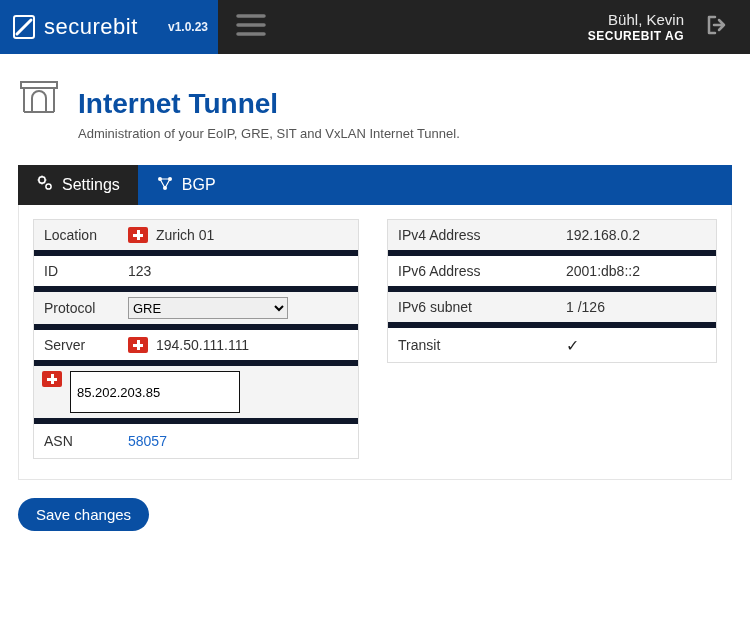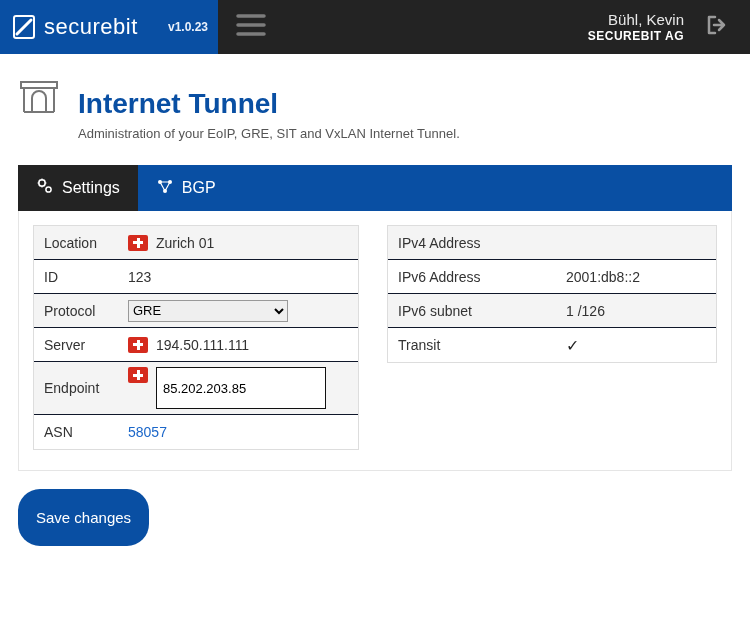--- a/index.html
+++ b/index.html
@@ -74,7 +74,7 @@
     .tabs-bar {
       margin: 0 18px;
       background: #094fa3;
-      height: 46px;
+      height: 40px;
       display: flex;
     }
     .tab {

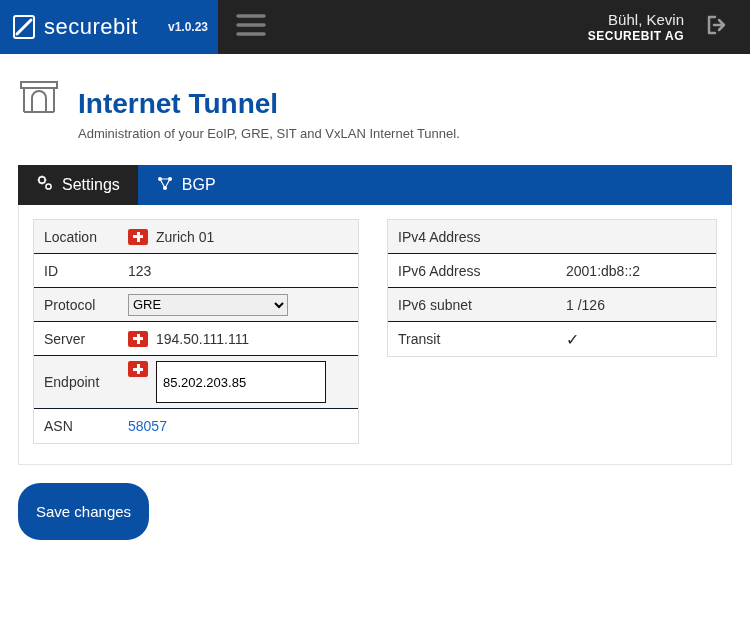--- a/index.html
+++ b/index.html
@@ -106,7 +106,7 @@
       display: flex;
       align-items: center;
       min-height: 34px;
-      border-bottom: 1px solid #0f172a;
+      border-bottom: 6px solid #0f172a;
     }
     .kvrow:last-child { border-bottom: none; }
     .kvrow:nth-child(odd) { background: #f4f4f4; }

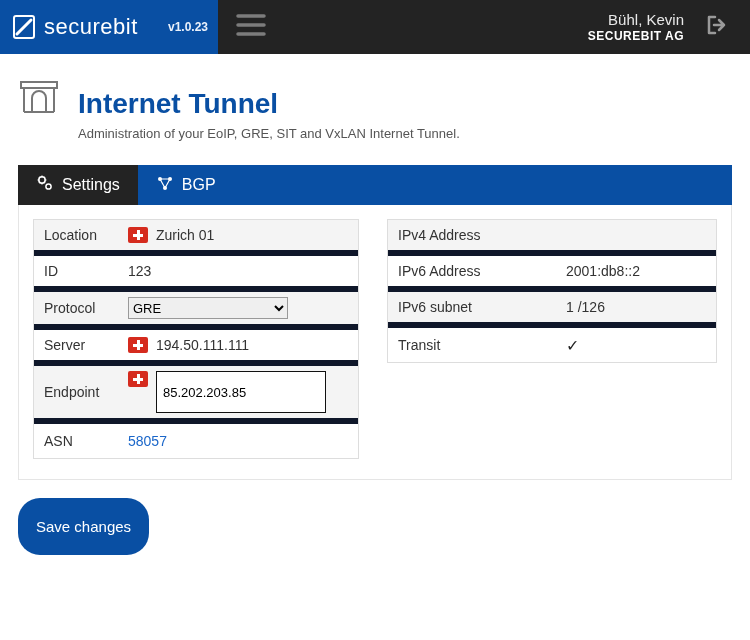--- a/index.html
+++ b/index.html
@@ -291,6 +291,9 @@
   <div class="panel right">
     <div class="kvrow">
       <div class="k">IPv4 Address</div>
+      <div class="v">
+          <span>192.168.0.2</span>
+        </div>
     </div>
     <div class="kvrow">
       <div class="k">IPv6 Address</div>

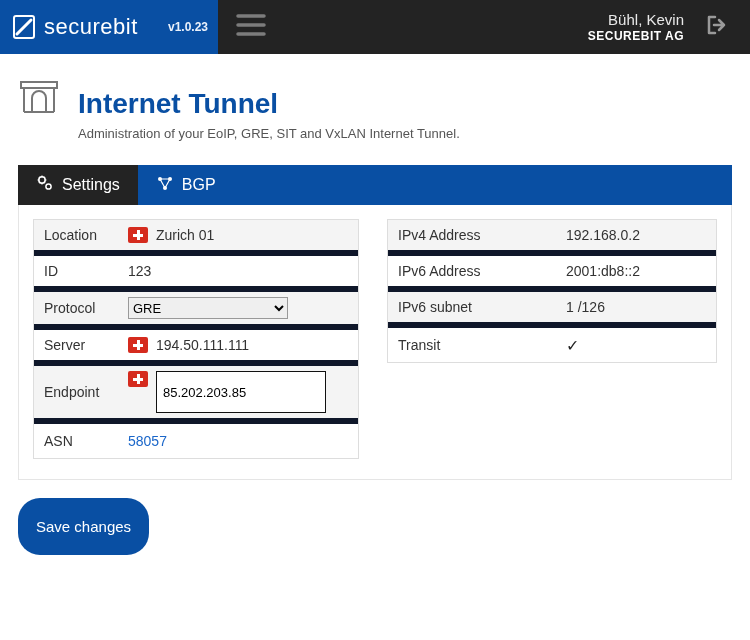--- a/index.html
+++ b/index.html
@@ -274,7 +274,6 @@
       </div>
     </div>
     <div class="kvrow">
-      <div class="k">Endpoint</div>
       <div class="v">
         <span class="flag-ch"></span>
         <input class="endpoint" value="85.202.203.85" style="">

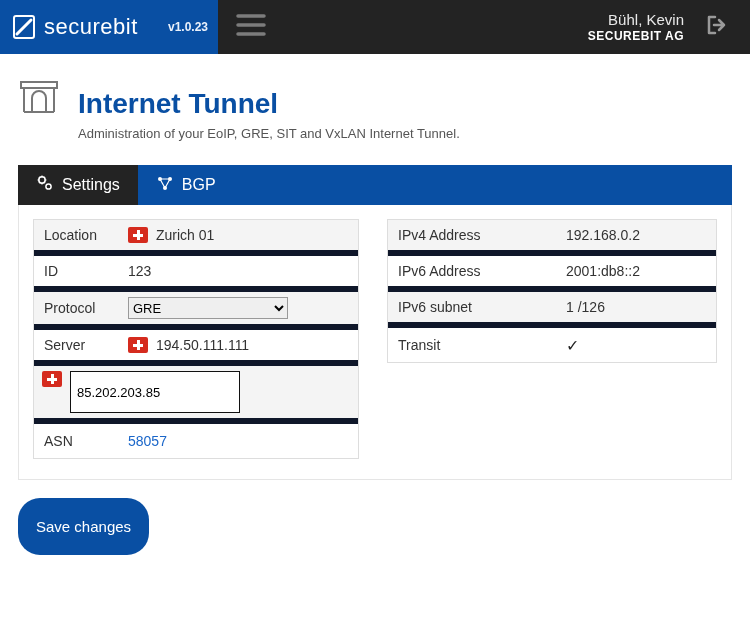--- a/index.html
+++ b/index.html
@@ -161,7 +161,7 @@
       color: #fff;
       border: none;
       border-radius: 22px;
-      padding: 20px 18px;
+      padding: 8px 18px;
       font-size: 15px;
       cursor: pointer;
     }

